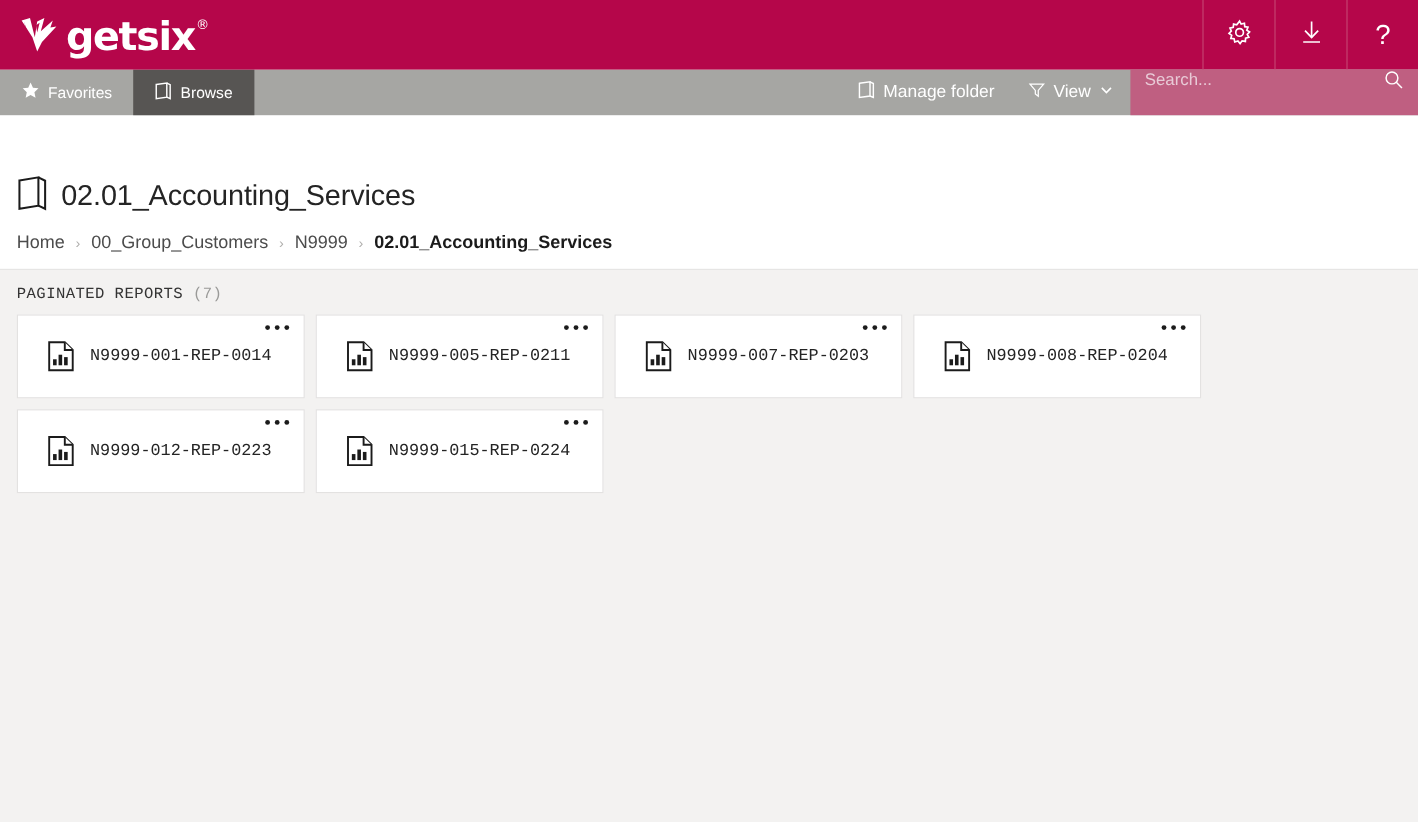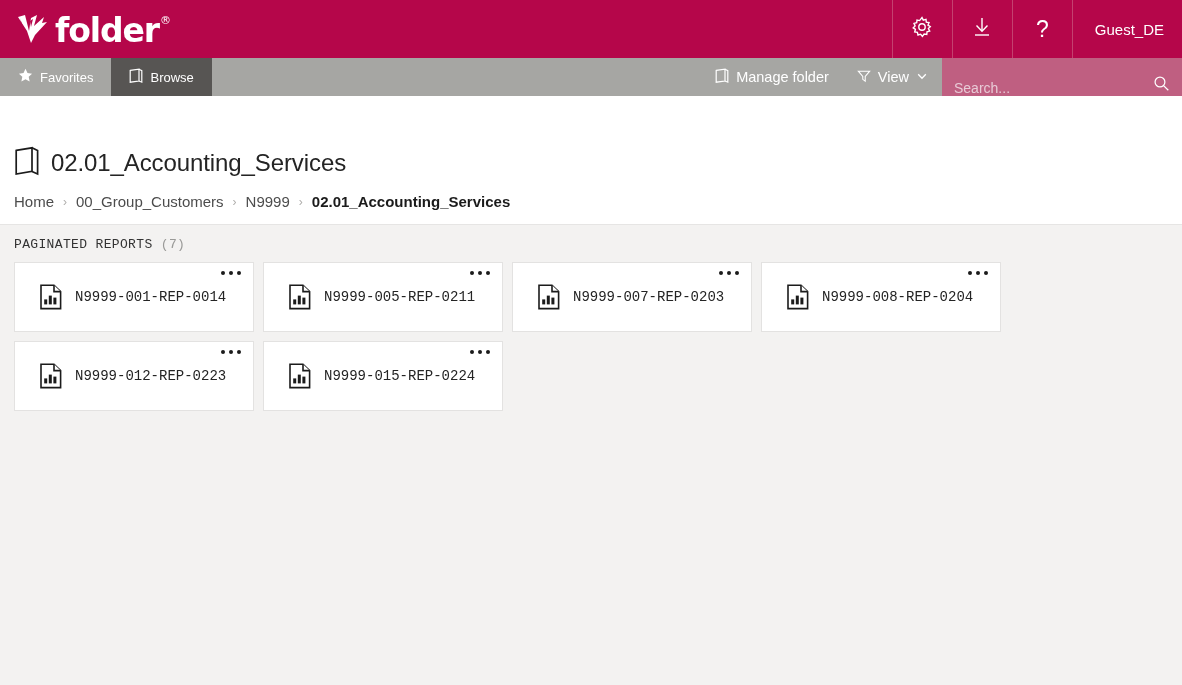--- a/index.html
+++ b/index.html
@@ -205,7 +205,7 @@
         <path d="M16 12 L19 10 L17 18 Z" fill="#b5064a"></path>
       </svg>
     </span>
-    <span class="logo-text">folder</span>
+    <span class="logo-text">getsix</span>
     <span class="logo-reg">®</span>
   </div>
 

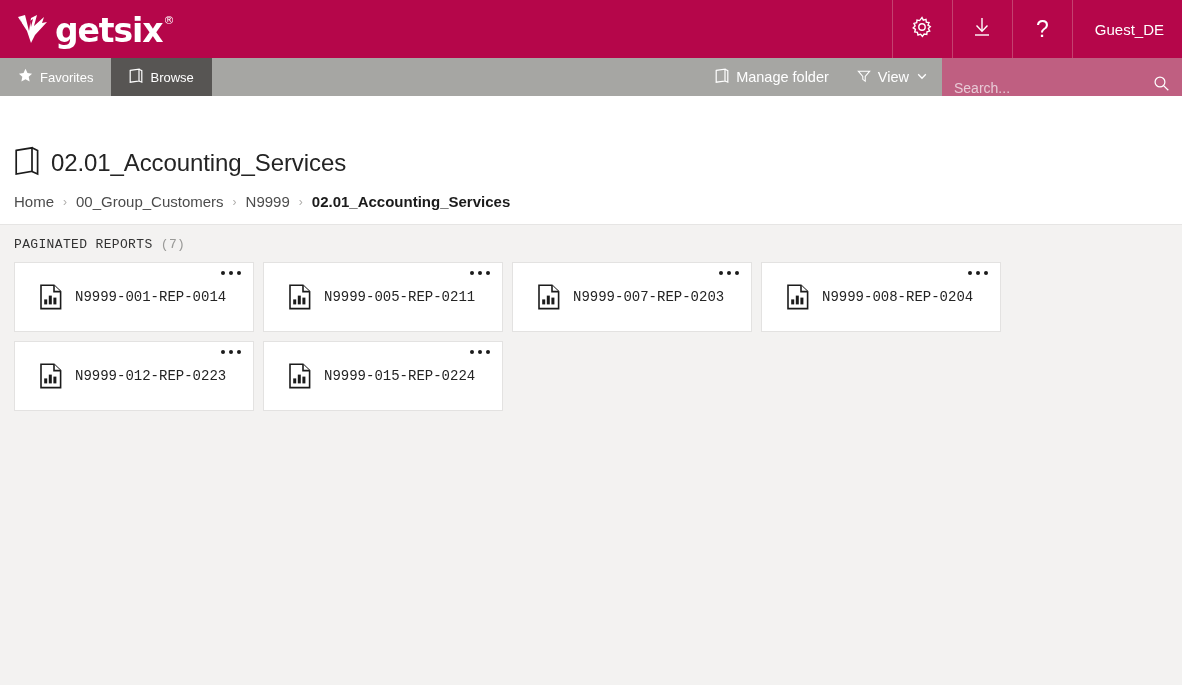--- a/index.html
+++ b/index.html
@@ -232,9 +232,6 @@
     <div class="hdr-btn">
       <span class="hdr-qmark">?</span>
     </div>
-    <div class="hdr-user">
-      <span>Guest_DE</span>
-    </div>
   </div>
 </div>
 

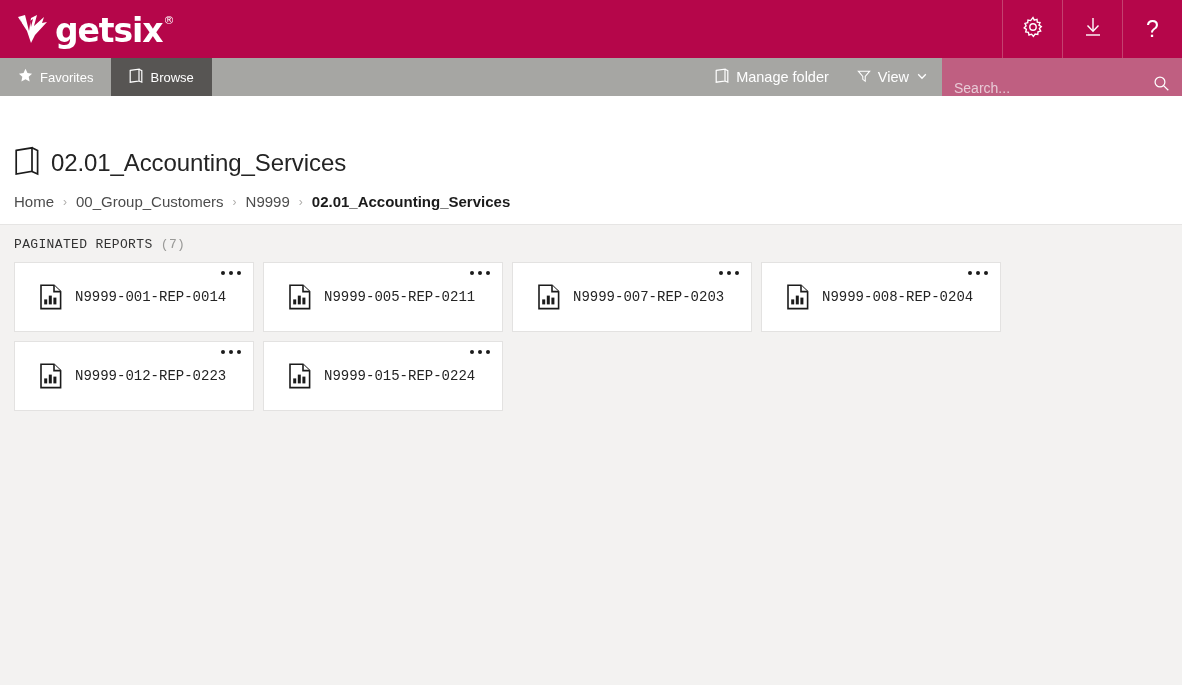--- a/index.html
+++ b/index.html
@@ -99,7 +99,7 @@
     width: 240px;
     background: #bf5f81;
     display: flex;
-    align-items: flex-end;
+    align-items: flex-start;
     padding: 0 12px;
     position: relative;
   }

